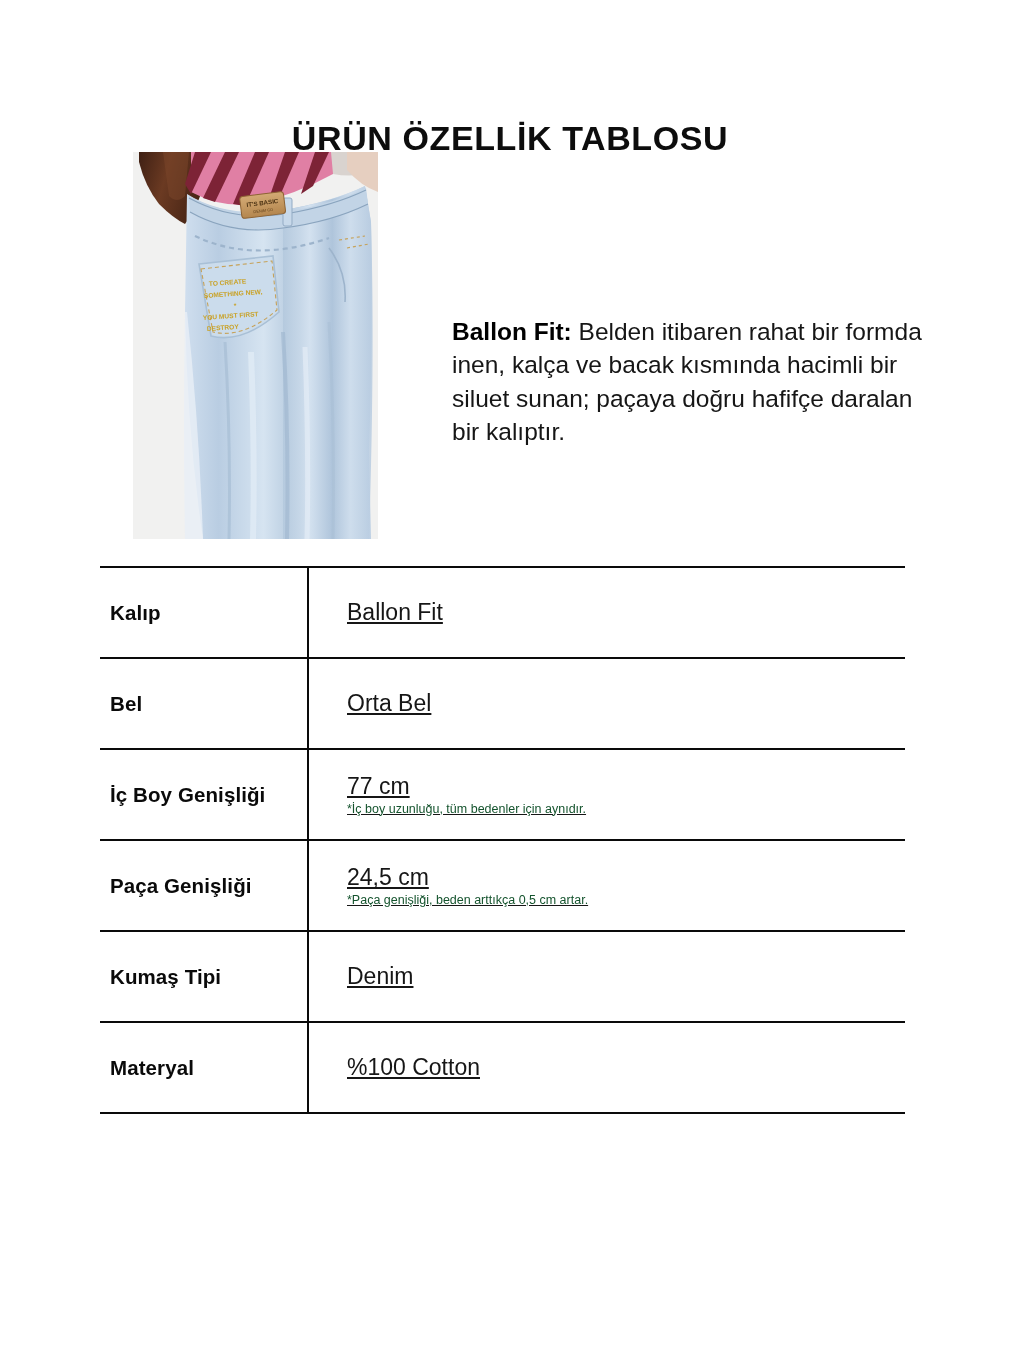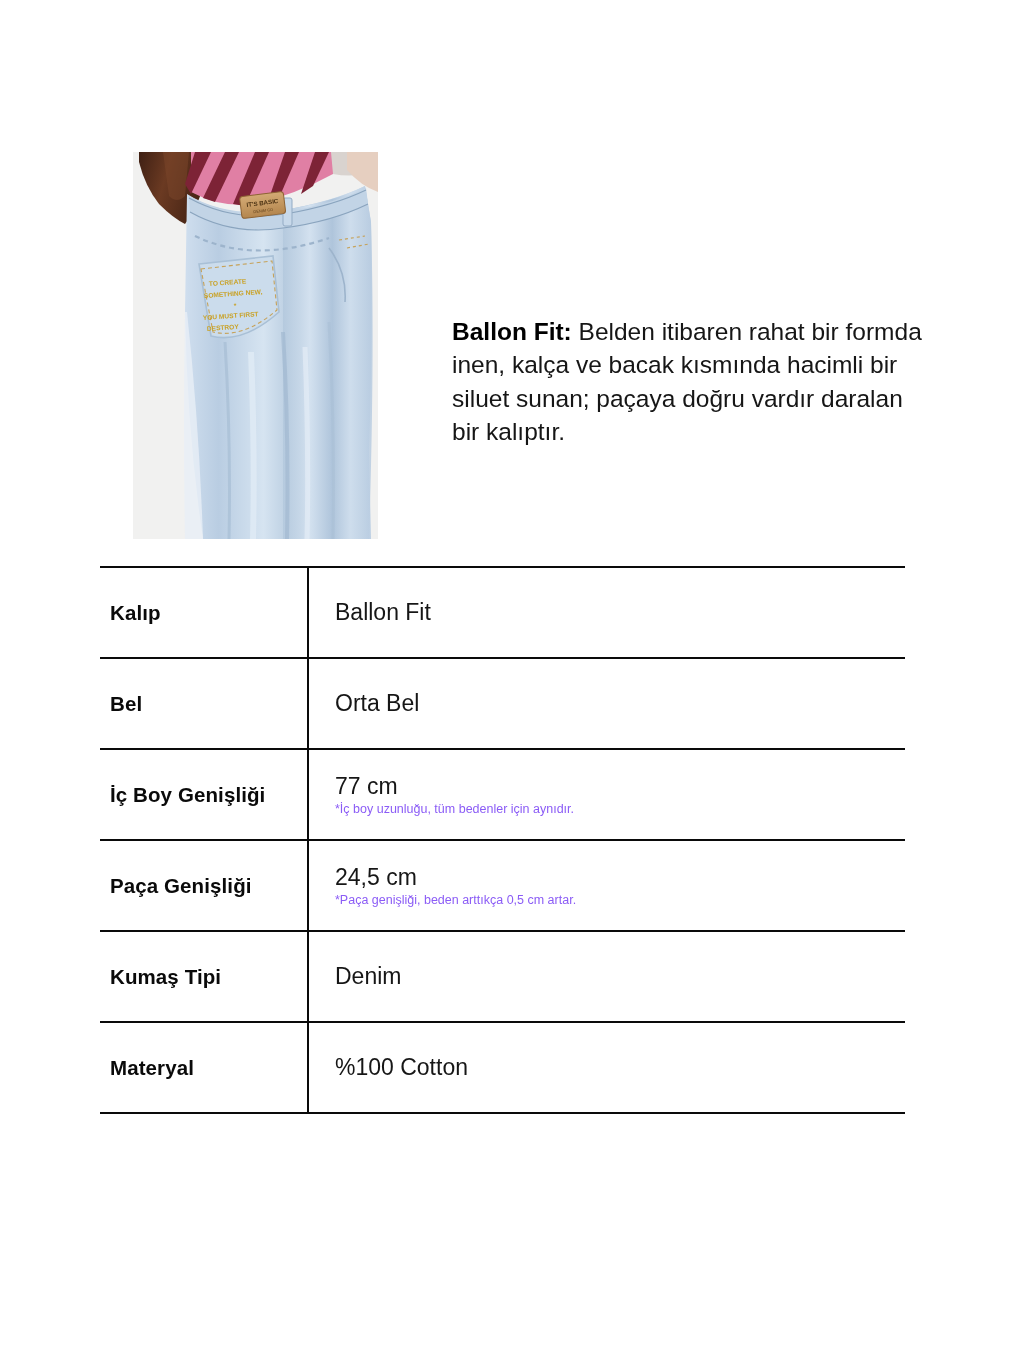--- a/index.html
+++ b/index.html
@@ -136,6 +136,7 @@
 
 <div class="page">
 
+  <h1 class="doc-title">ÜRÜN ÖZELLİK TABLOSU</h1>
 
   <div class="photo-frame">
     <div class="photo-inner">

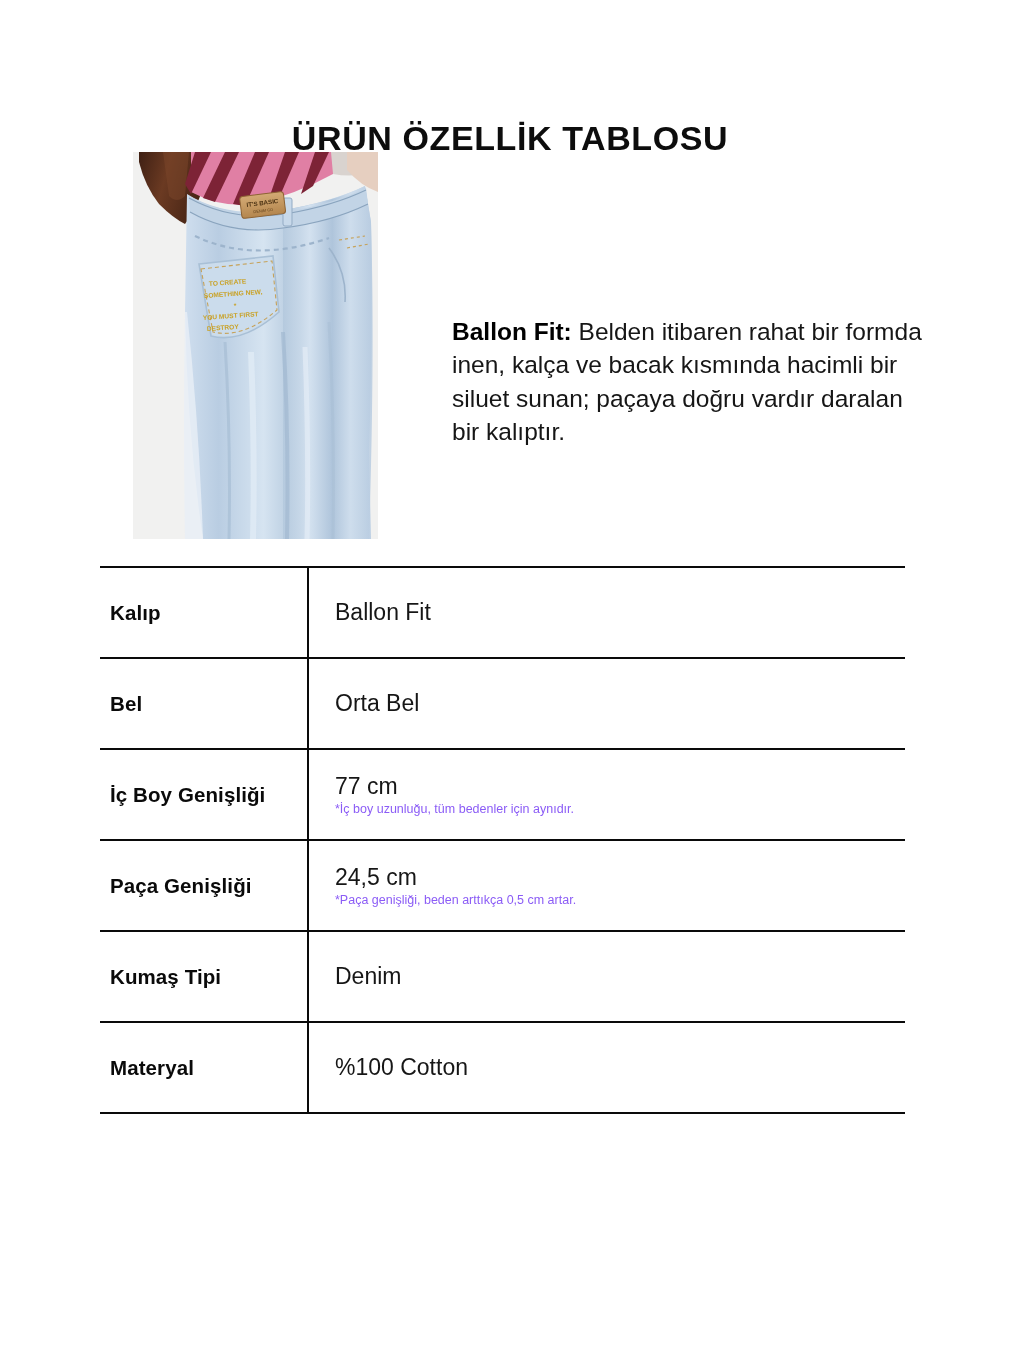--- a/index.html
+++ b/index.html
@@ -234,7 +234,7 @@
   </div>
 
   <p class="description">
-    <span class="lead">Ballon Fit:</span><span> Belden itibaren rahat bir formda inen, kalça ve bacak kısmında hacimli bir siluet sunan; paçaya doğru vardır daralan bir kalıptır.</span>
+    <span class="lead">Ballon Fit:</span><span> Belden itibaren rahat bir formda inen, kalça ve bacak kısmında hacimli bir siluet sunan; paçaya doğru hafifçe daralan bir kalıptır.</span>
   </p>
 
   <div class="spec-table">

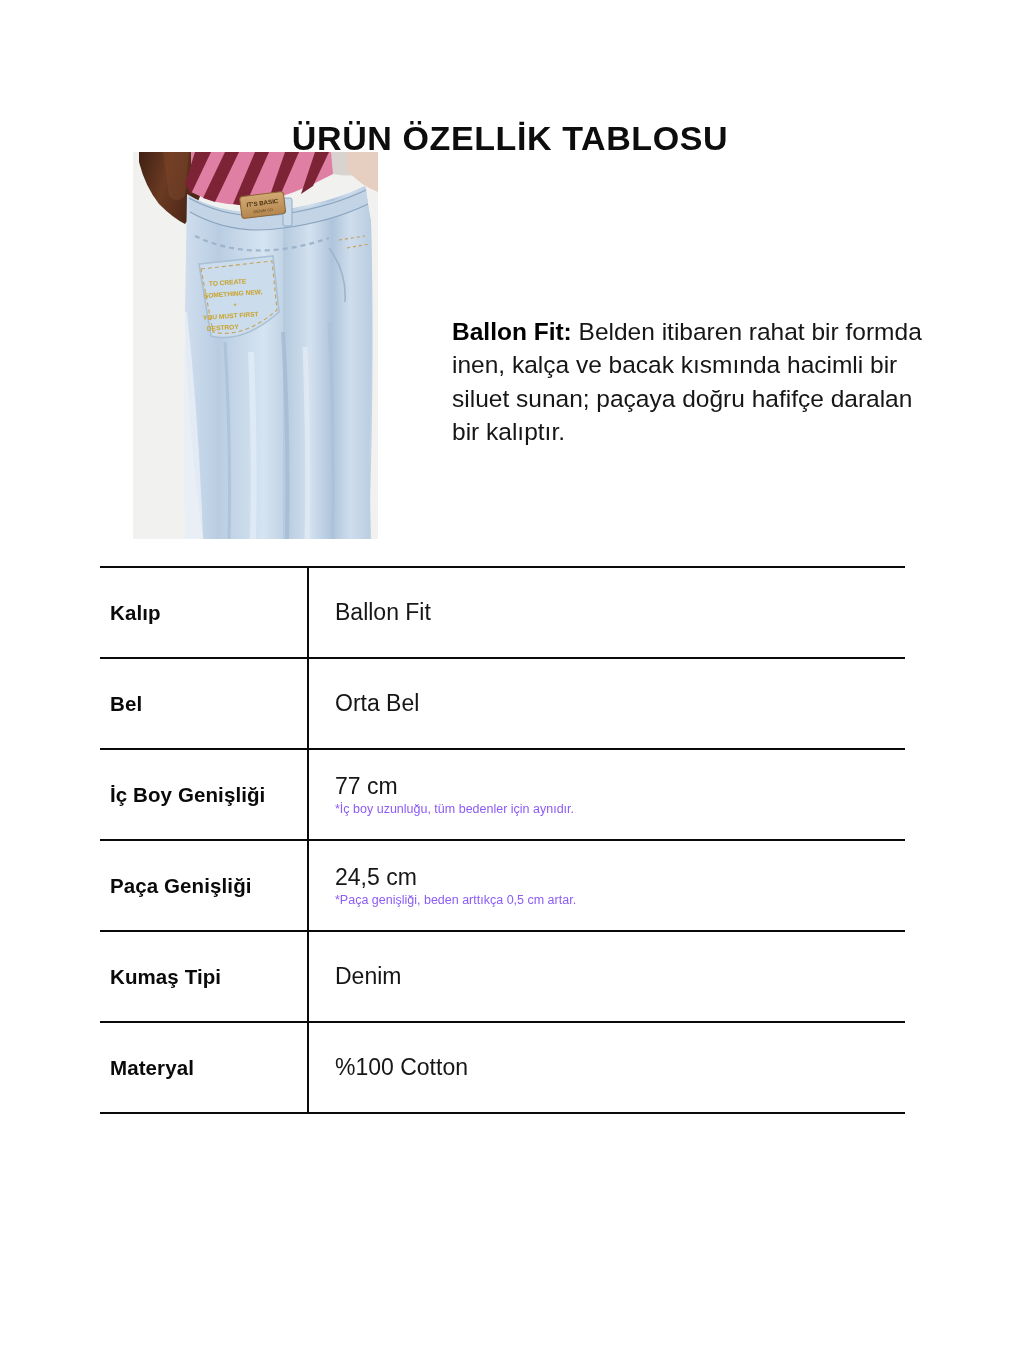--- a/index.html
+++ b/index.html
@@ -106,8 +106,9 @@
   td.value-cell {
     font-size: 23px;
     color: #161616;
-    padding-left: 26px;
+    padding-left: 38px;
     font-weight: 400;
+    text-decoration: underline;
   }
   .value-main { display: block; line-height: 1.22; }
   .value-note {

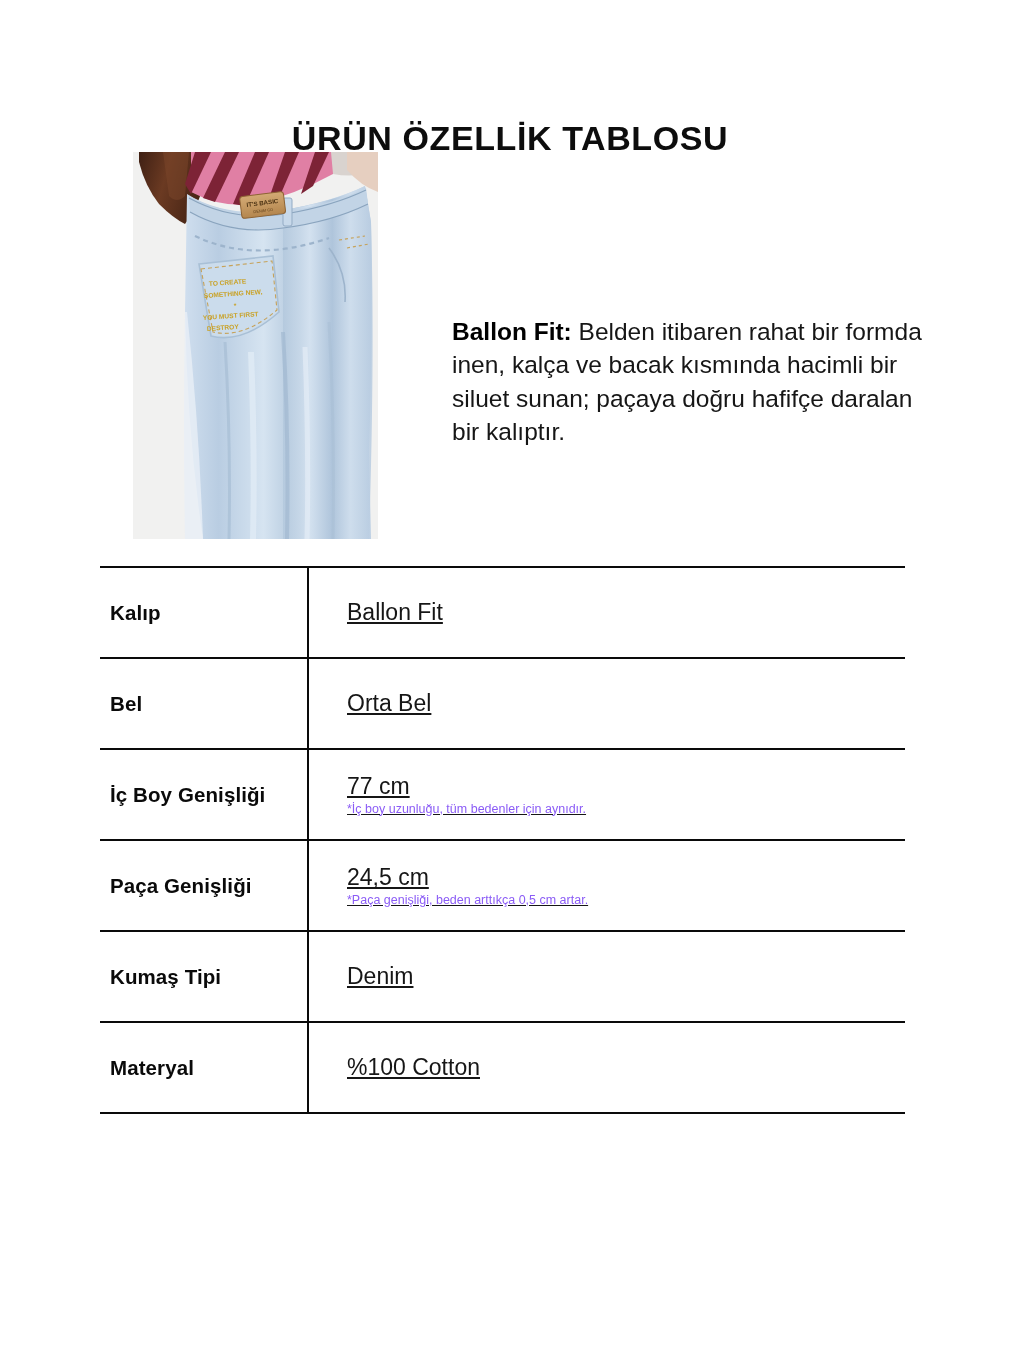--- a/index.html
+++ b/index.html
@@ -114,7 +114,7 @@
   .value-note {
     display: block;
     font-size: 12.5px;
-    color: #8b5cf6;
+    color: #14532d;
     line-height: 1.2;
     margin-top: 1px;
   }

